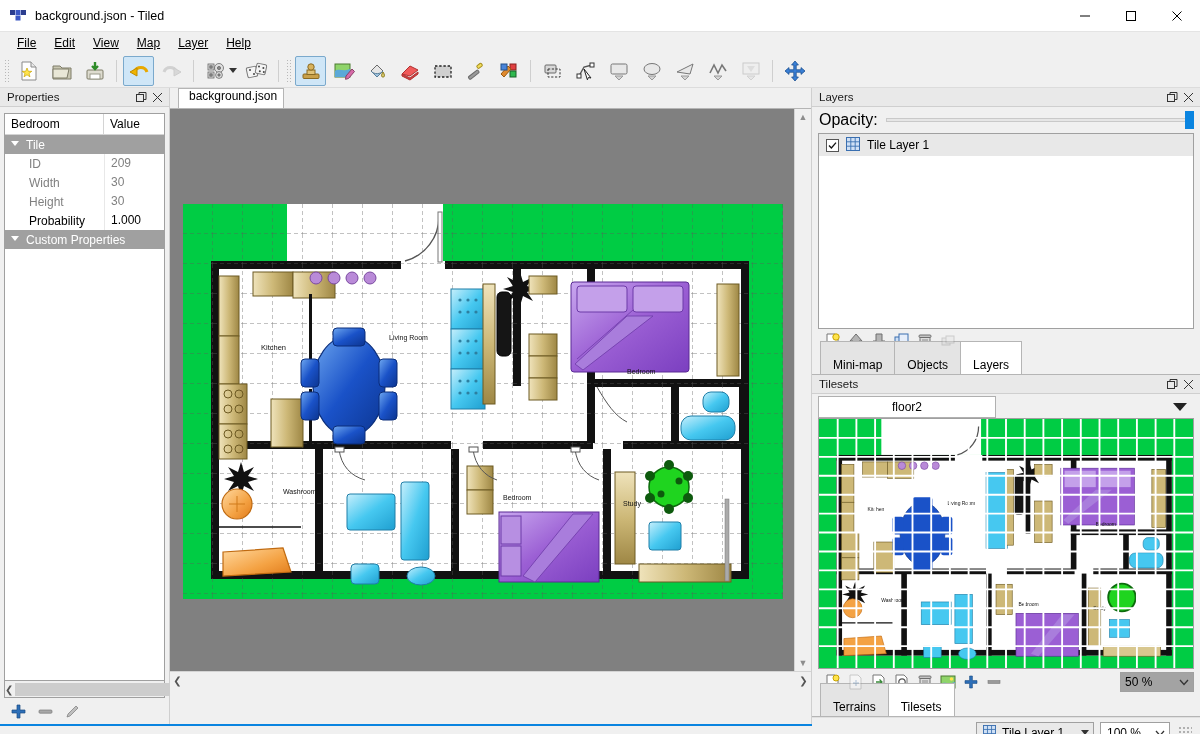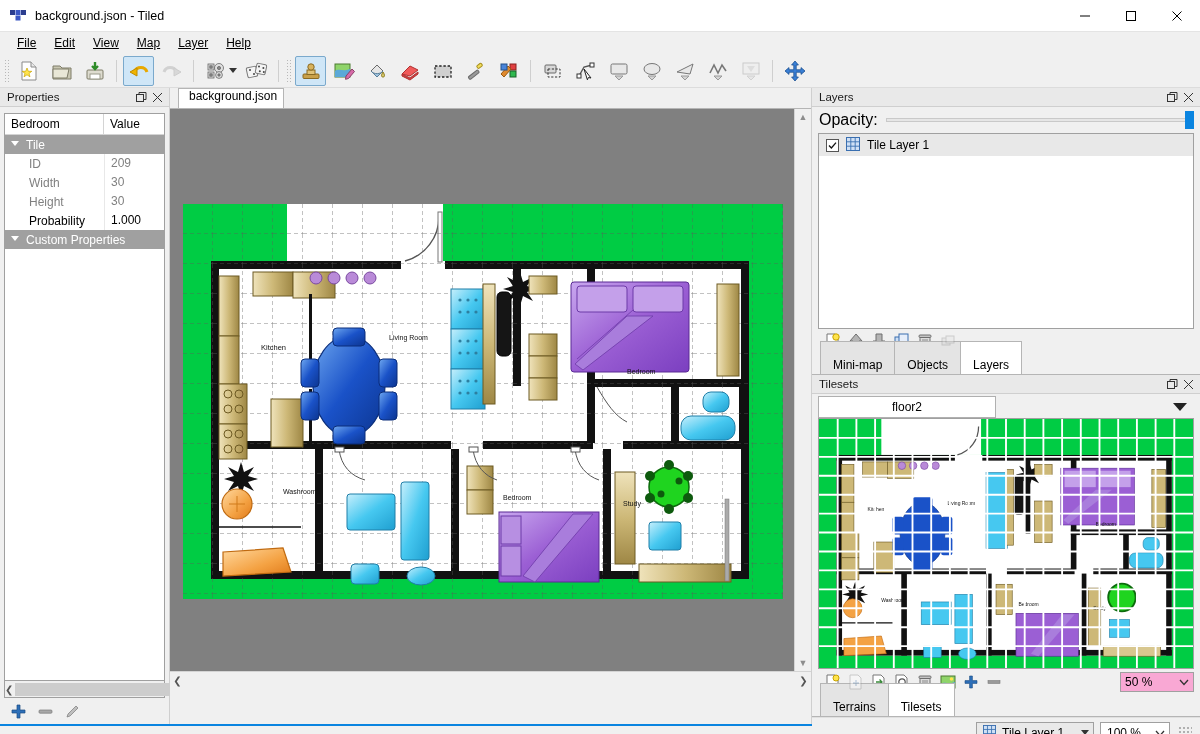--- a/index.html
+++ b/index.html
@@ -136,7 +136,7 @@
                  position:relative; overflow:hidden; }
   #tileset-toolbar{ height:26px; display:flex; align-items:center; gap:5px; padding:0 6px 0 12px;}
   #tileset-toolbar .sp{ flex:1; }
-  #tileset-zoom{ width:74px;height:20px;background:#f9a8d4;border:1px solid #a0a0a0;
+  #tileset-zoom{ width:74px;height:20px;background:#a3a3a3;border:1px solid #a0a0a0;
                  display:flex; align-items:center; padding:0 4px; font-size:12px; cursor:default;}
   #tileset-zoom .sp{ flex:1; }
   

